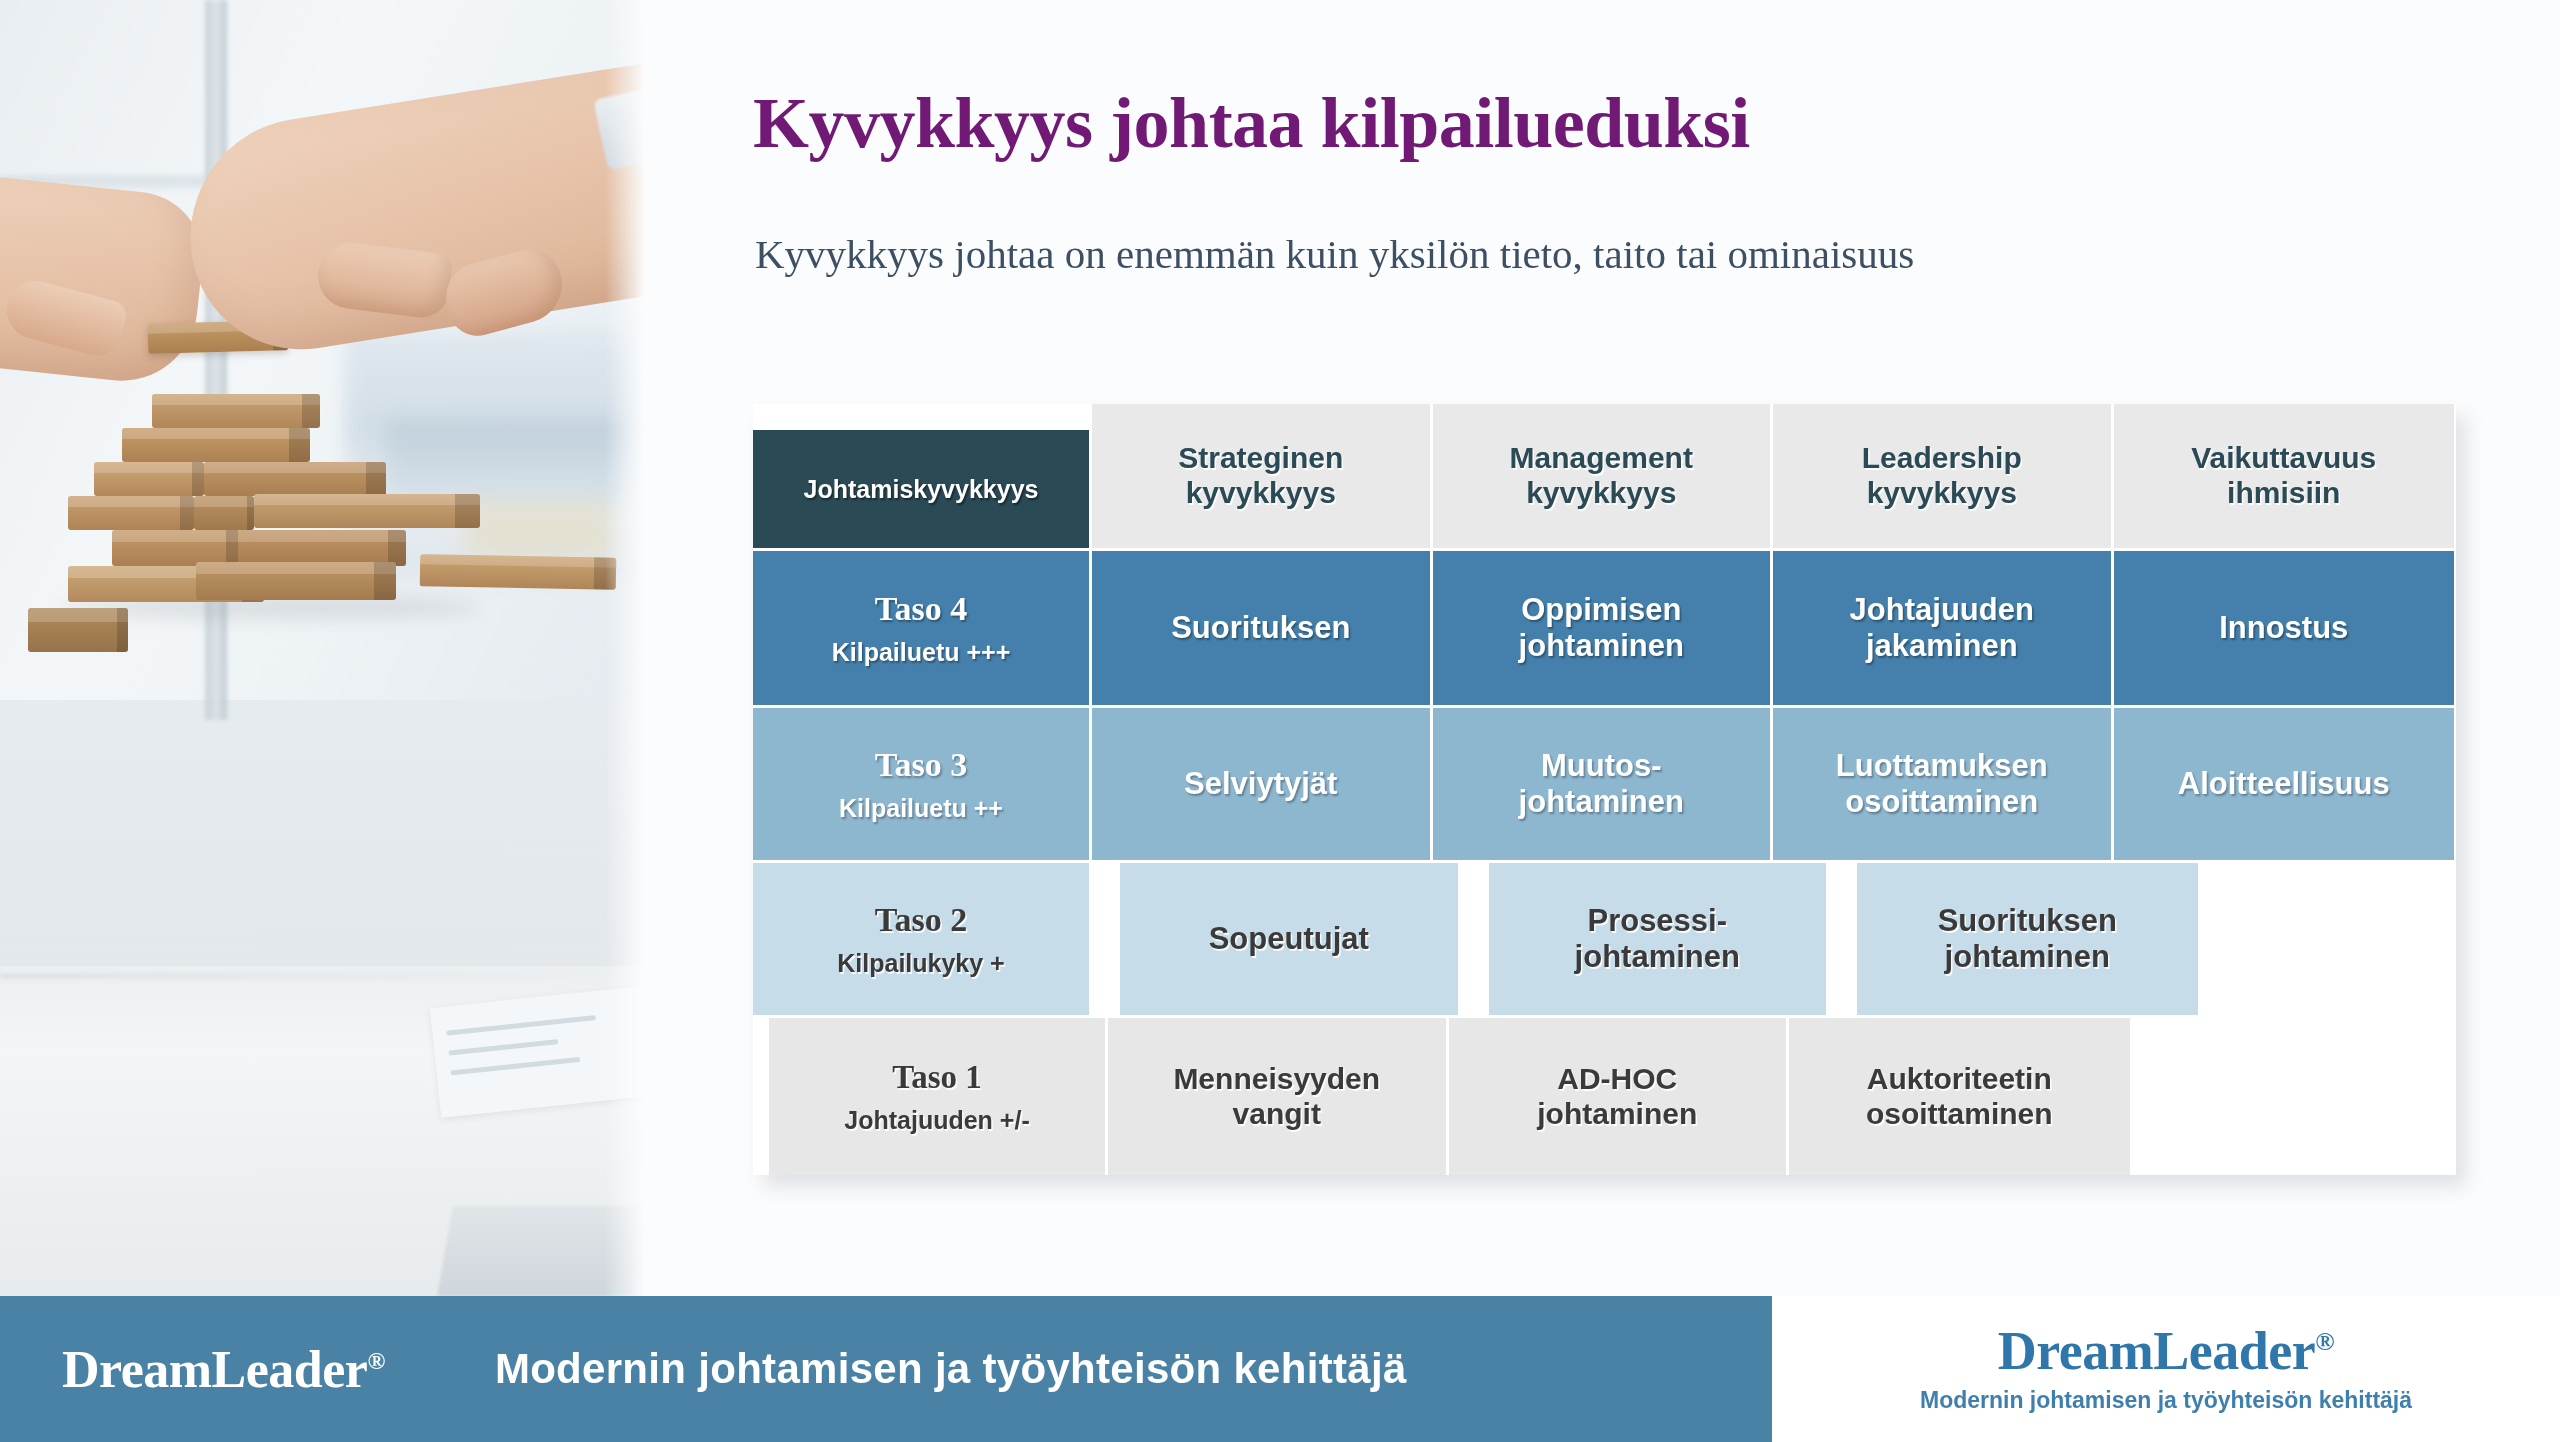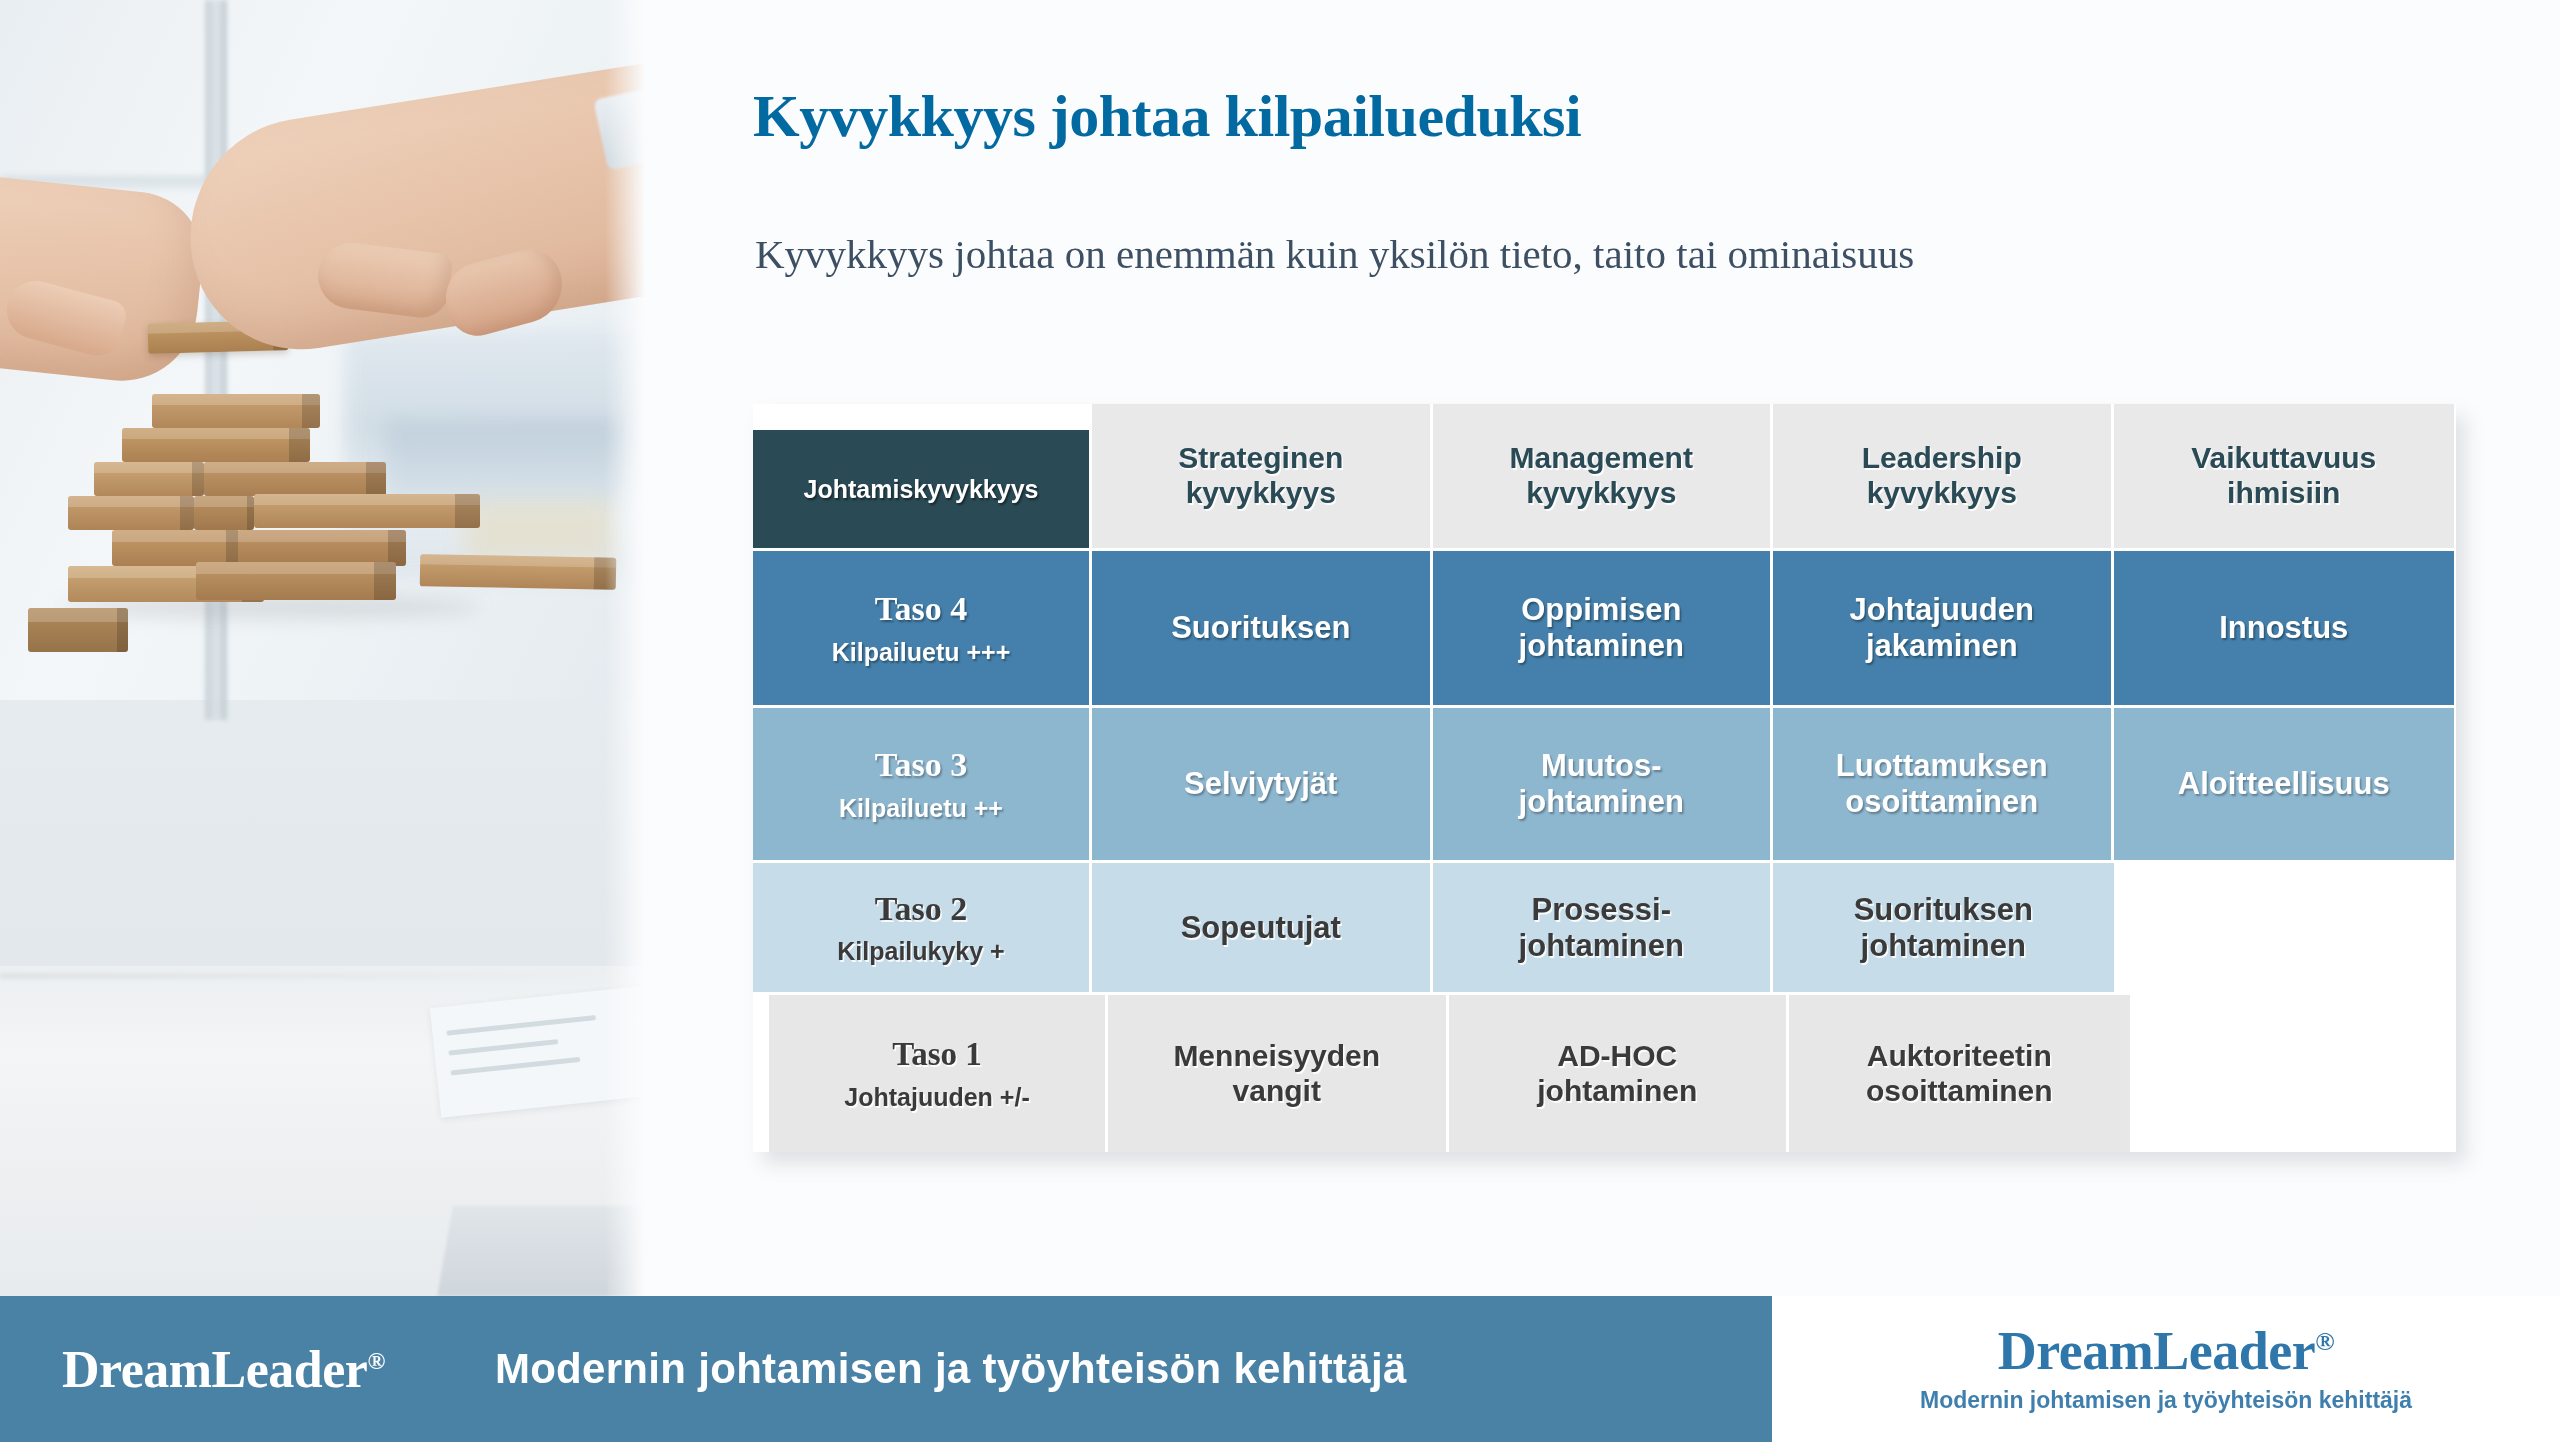--- a/index.html
+++ b/index.html
@@ -139,7 +139,7 @@
   .title{
     position:absolute;left:108px;top:82px;
     font-family:"Liberation Serif",serif;
-    font-size:60px;font-weight:700;color:#0369a1;
+    font-size:72px;font-weight:700;color:#701a75;
     letter-spacing:-.5px;white-space:nowrap;text-align:right;
   }
   .subtitle{

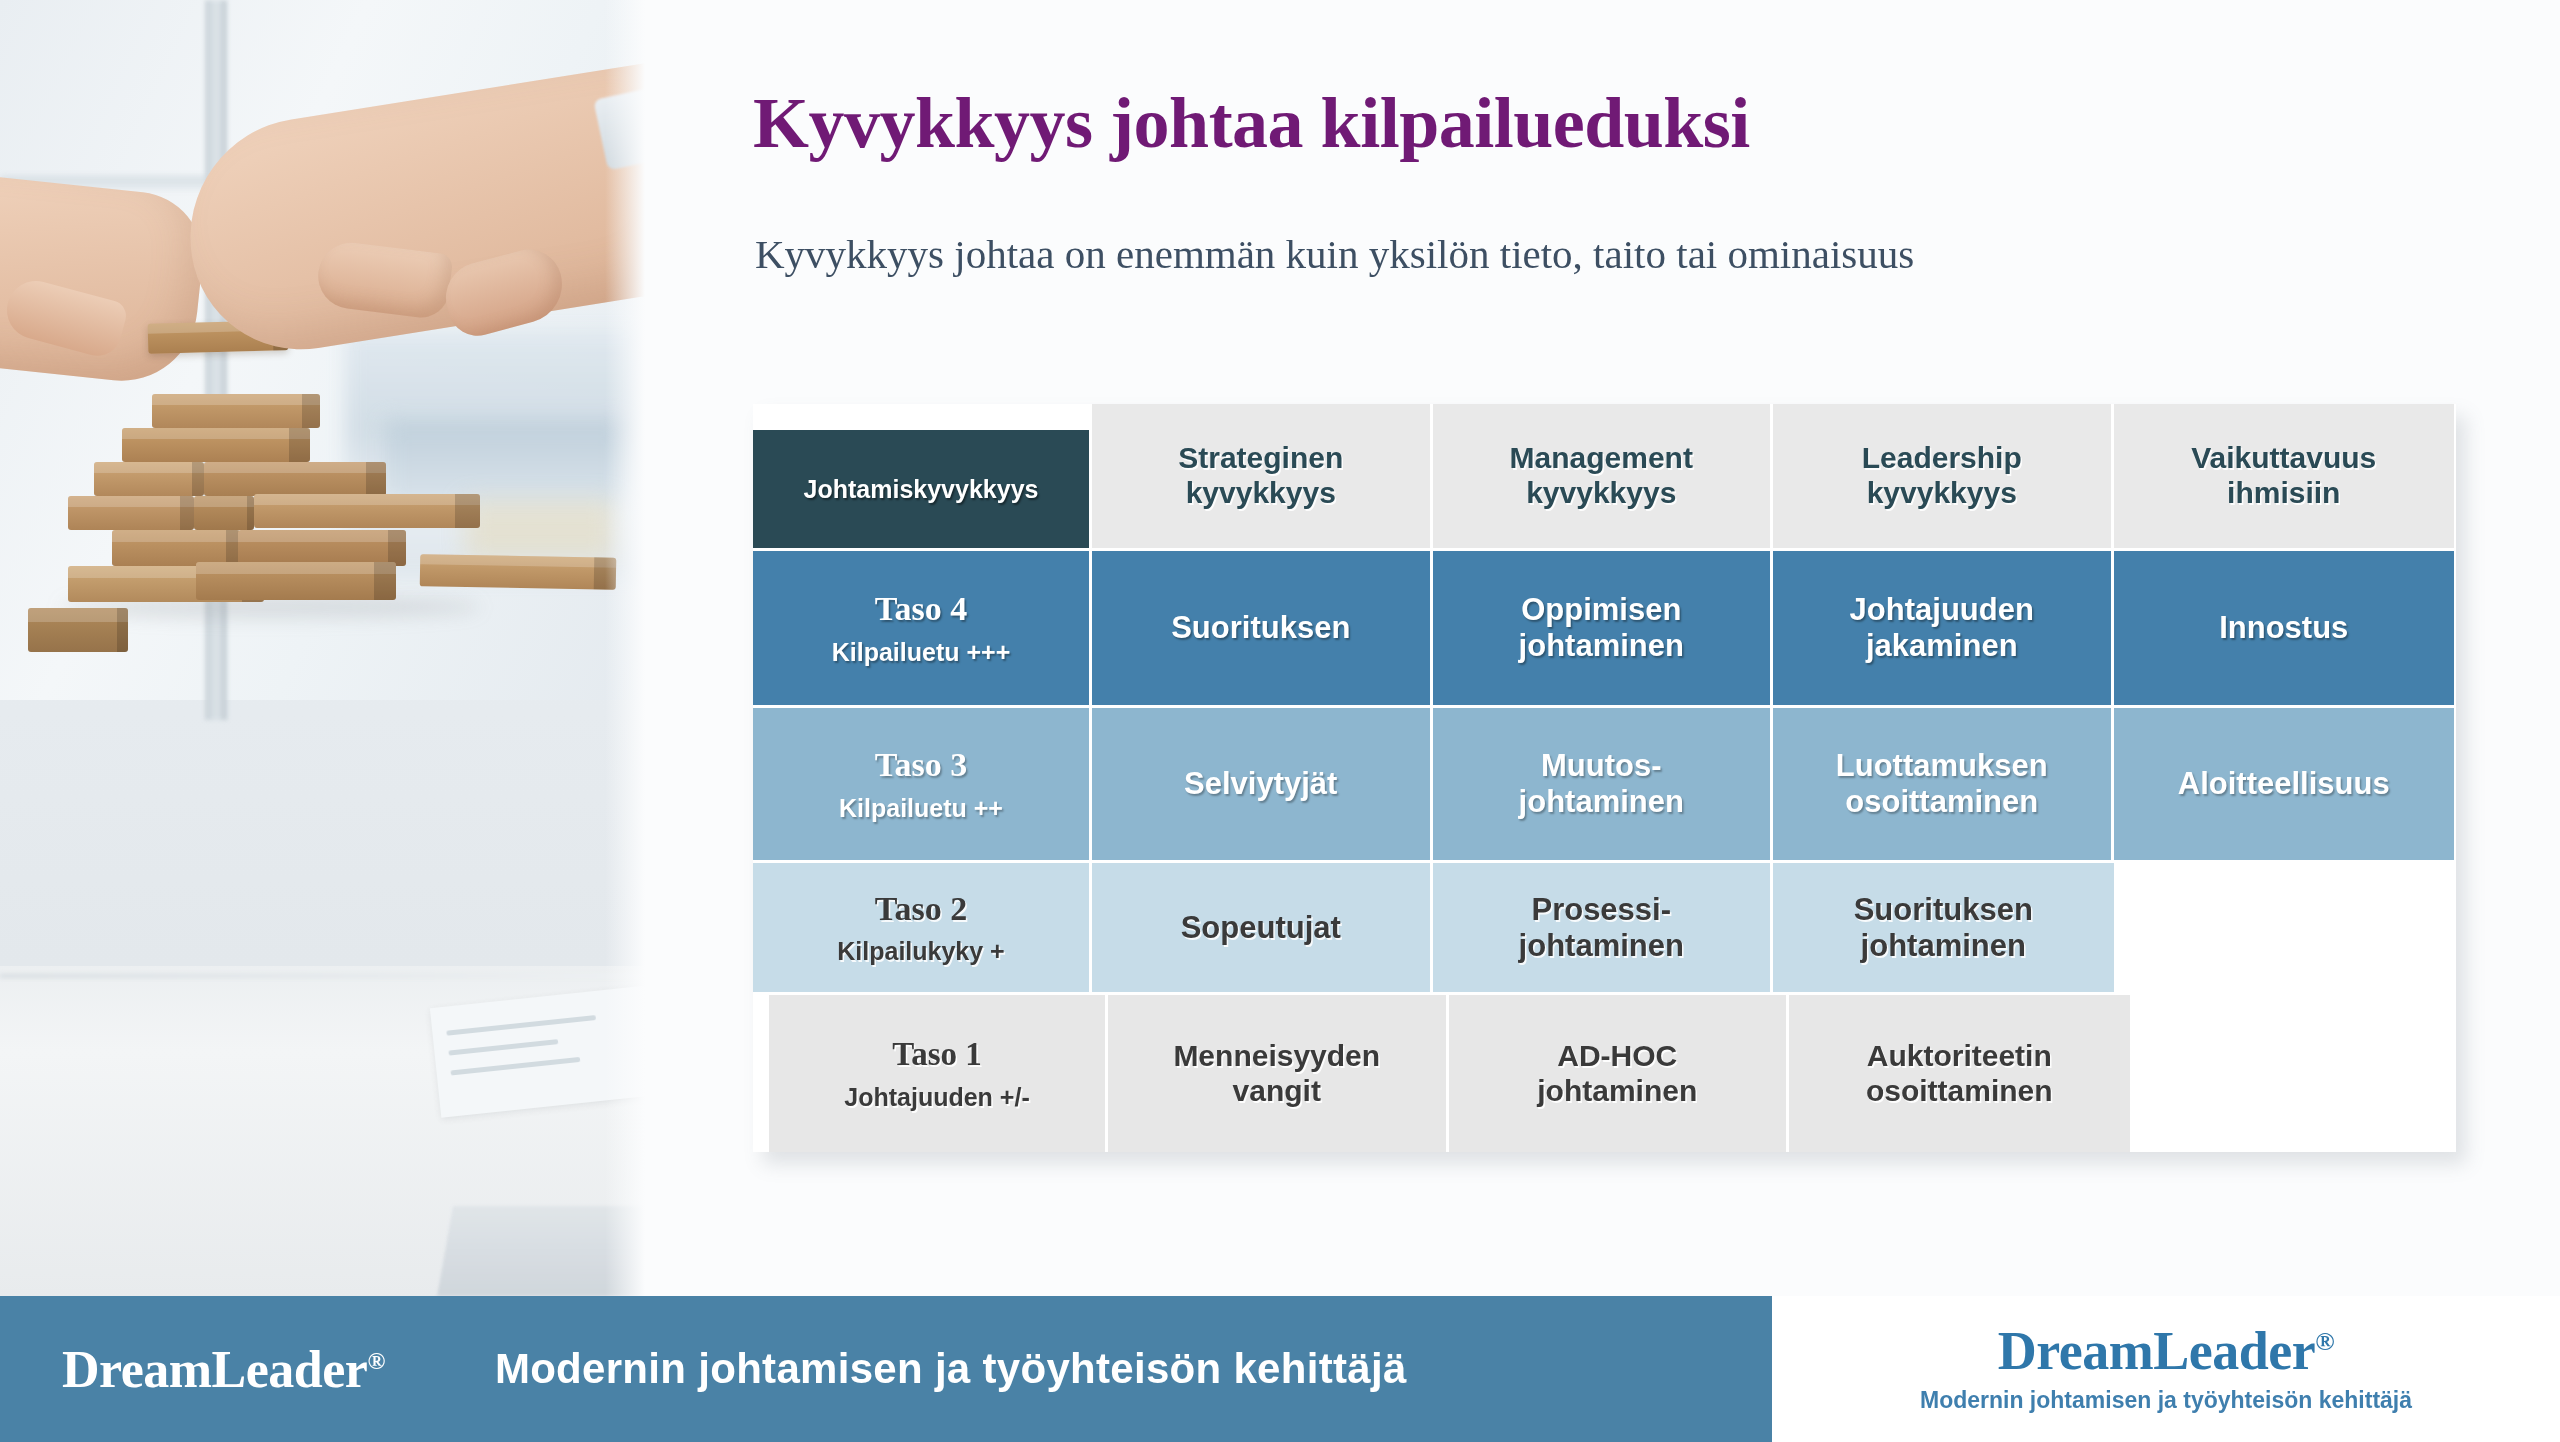--- a/index.html
+++ b/index.html
@@ -181,7 +181,7 @@
   .row3{height:155px;}
   .row3 .tcell{background:#8db6cf;color:#ffffff;font-size:31px;
     text-shadow:1.5px 1.5px 2px rgba(0,0,0,.30);}
-  .row2{height:132px;}
+  .row2{height:155px;gap:28px;}
   .row2 .tcell{background:#c6dce8;color:#3a3a3a;font-size:31px;
     text-shadow:1.5px 1.5px 0 rgba(255,255,255,.85);}
   .row1{height:157px;border-bottom:none;padding-left:16px;}

